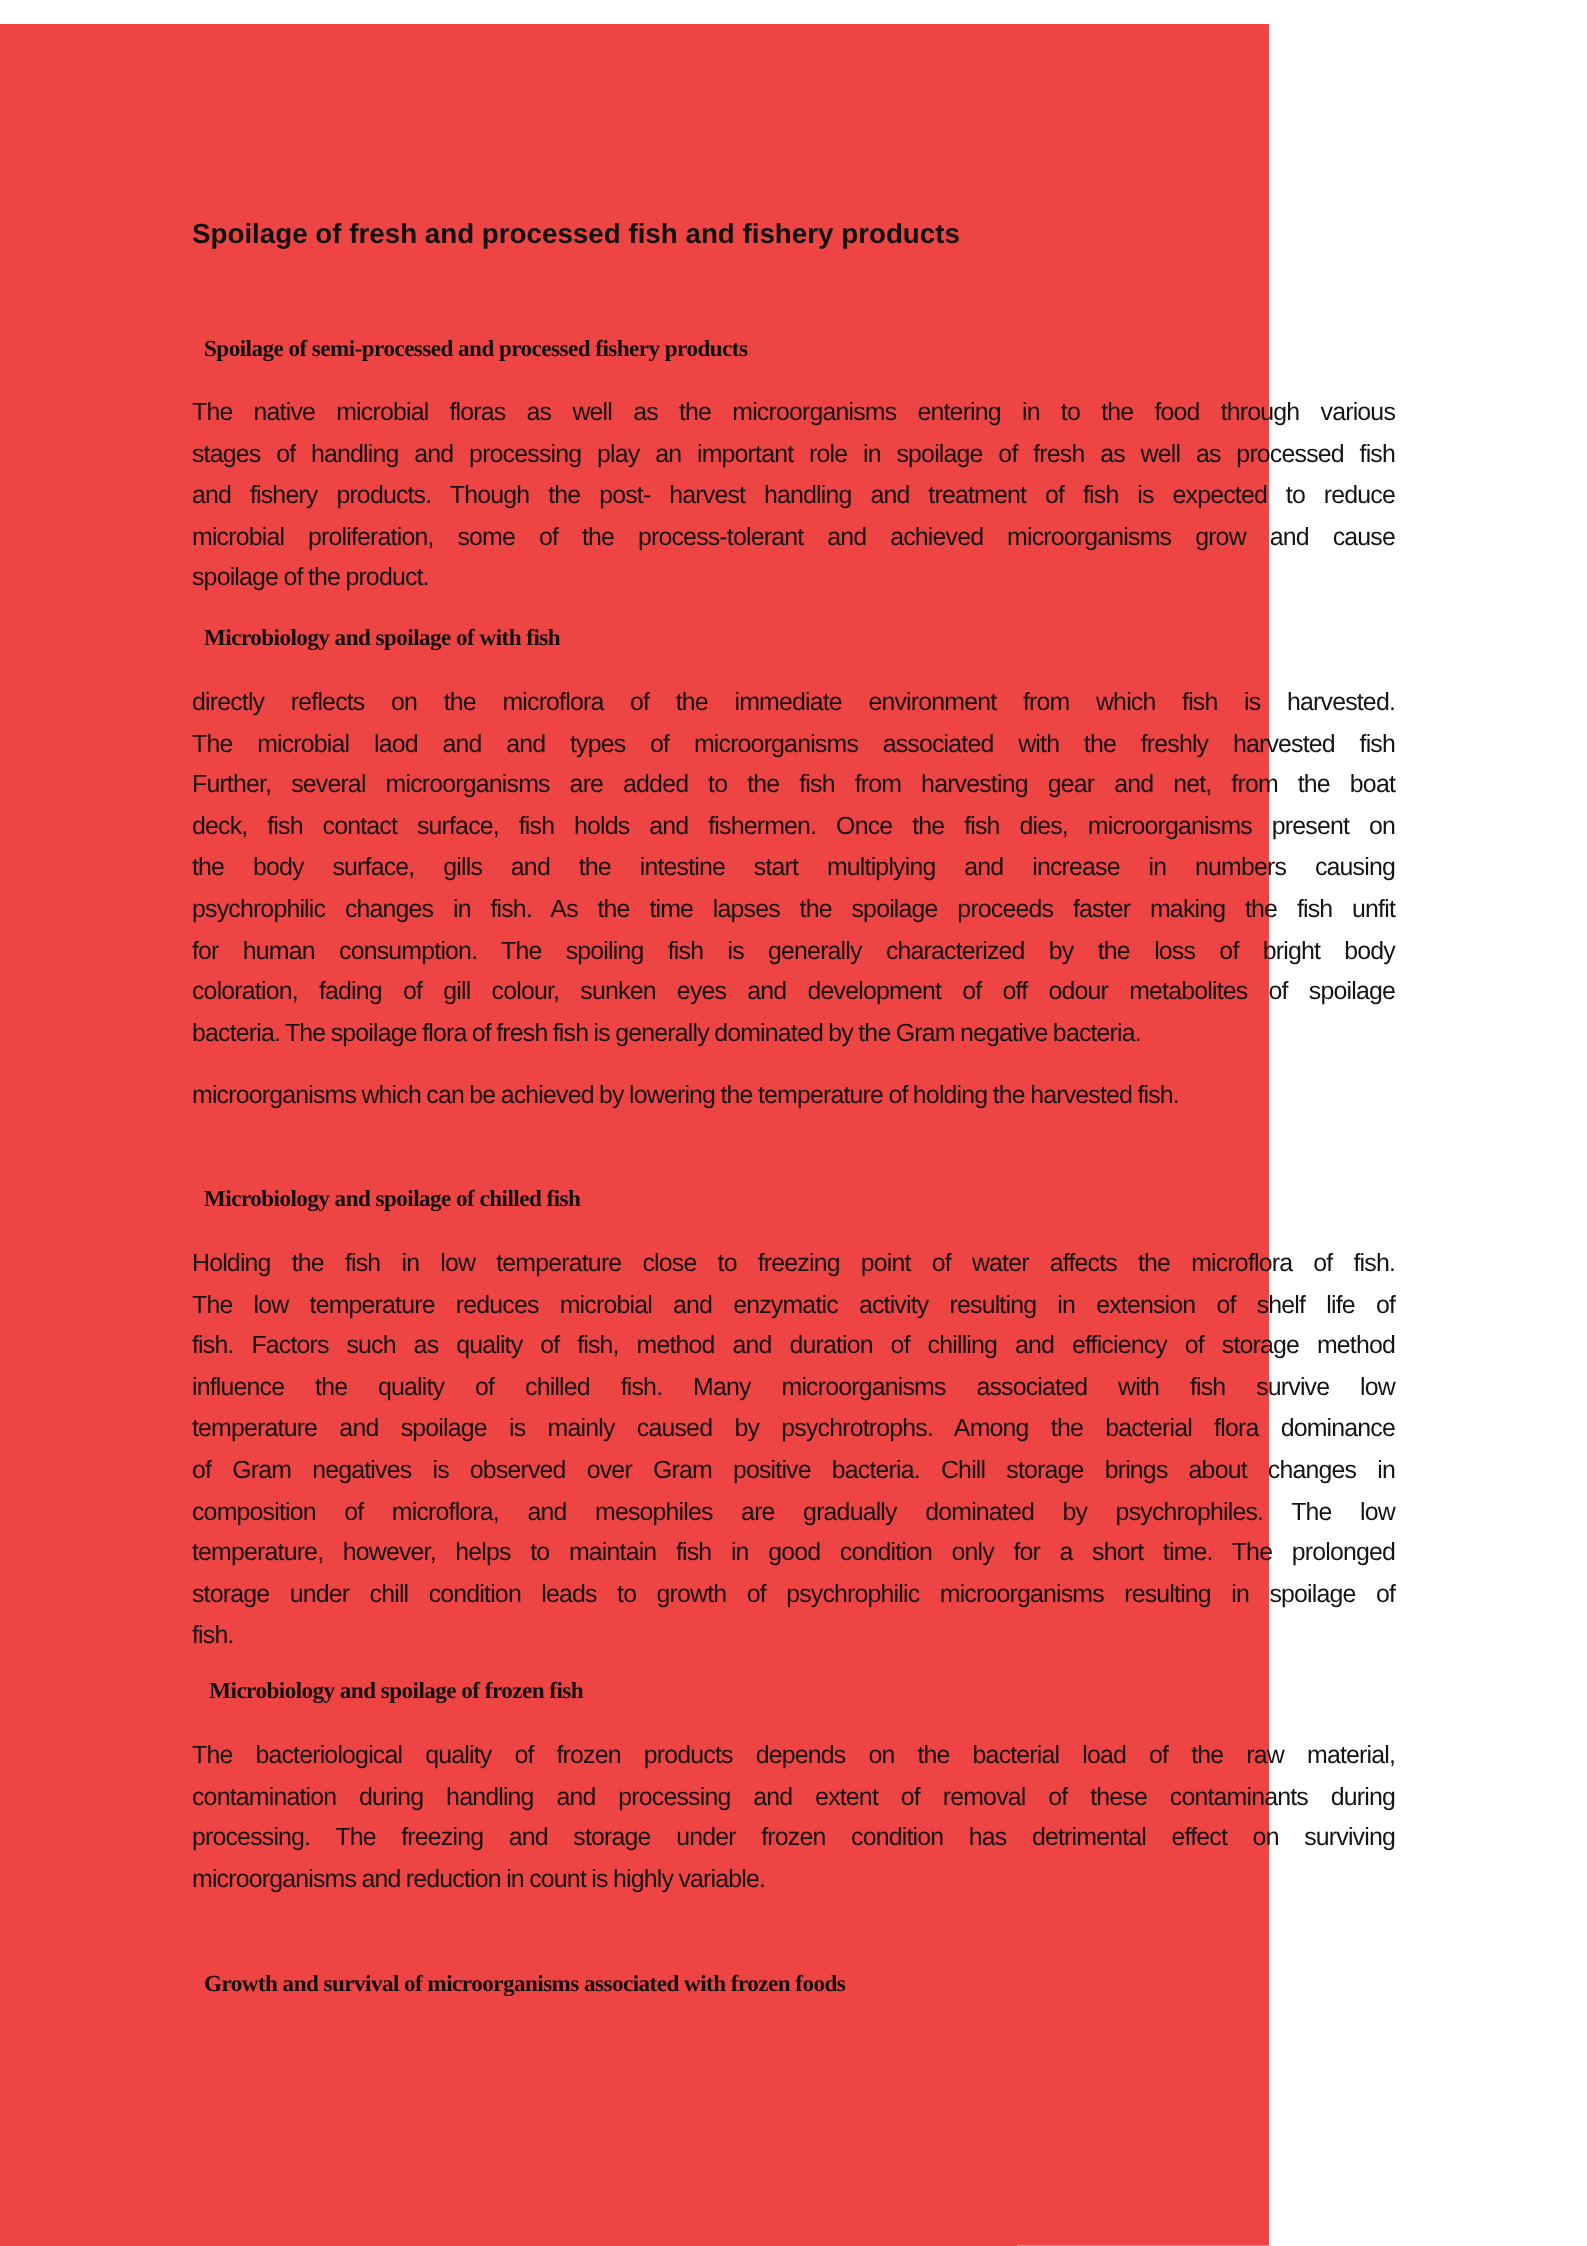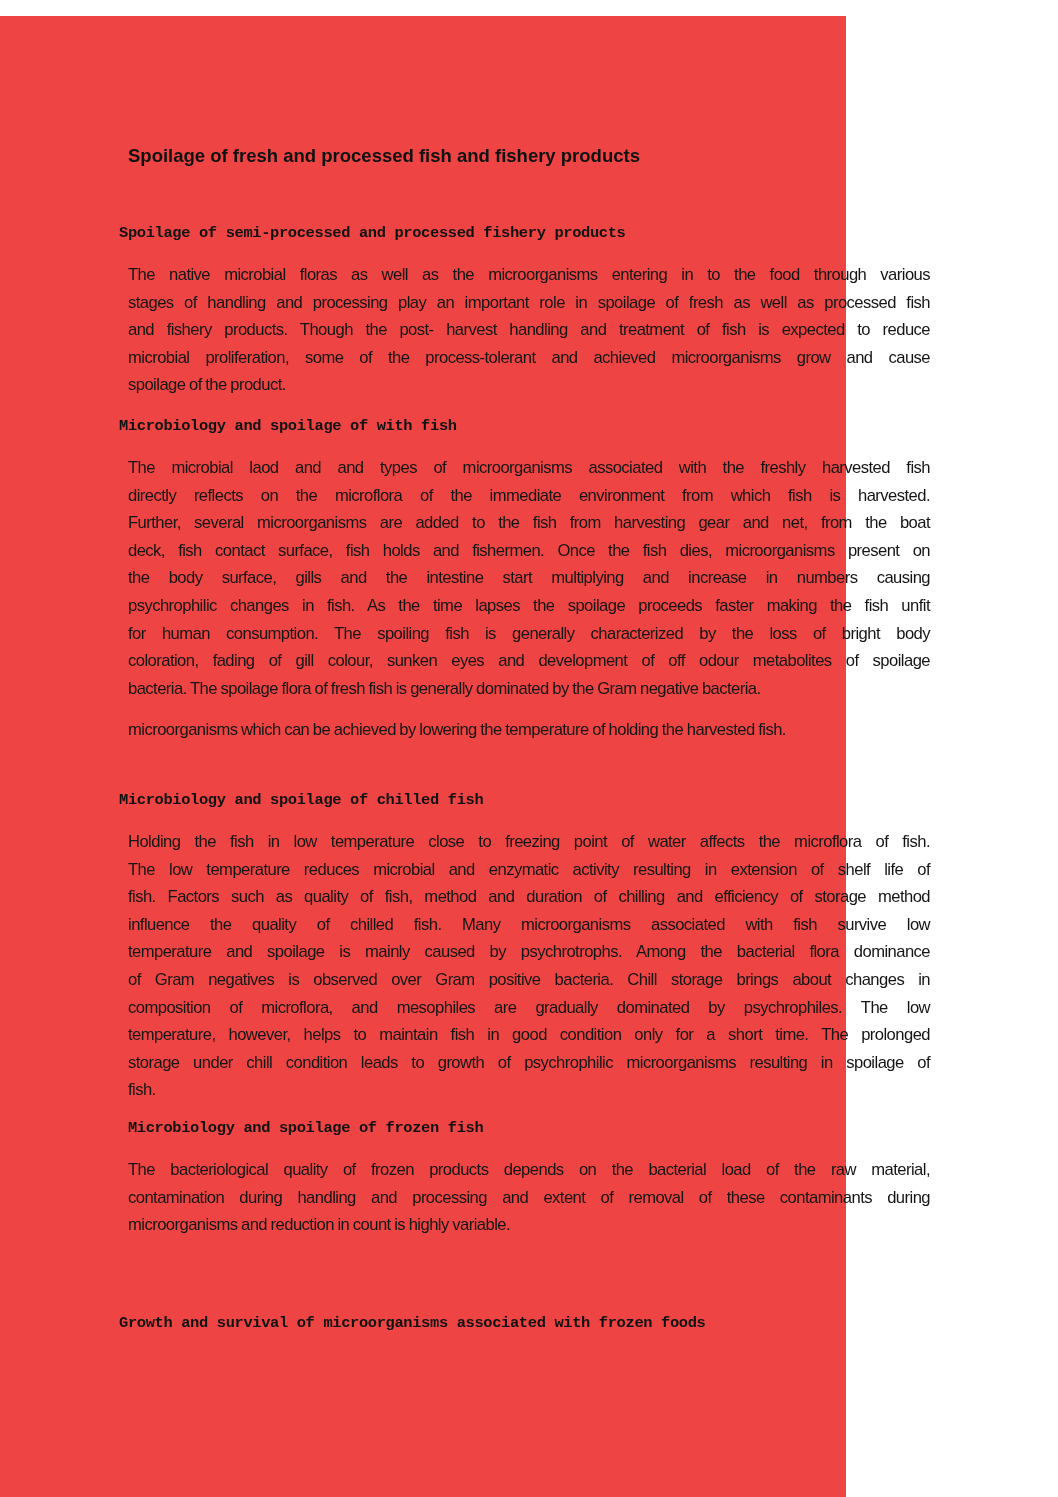--- a/index.html
+++ b/index.html
@@ -38,9 +38,9 @@
     }
     .heading {
       position: absolute;
-      left: 119px;
+      left: 136px;
       margin: 0;
-      font-family: Liberation Mono, monospace;
+      font-family: Liberation Serif, serif;
       font-weight: bold;
       font-size: 15.4px;
       line-height: 22px;

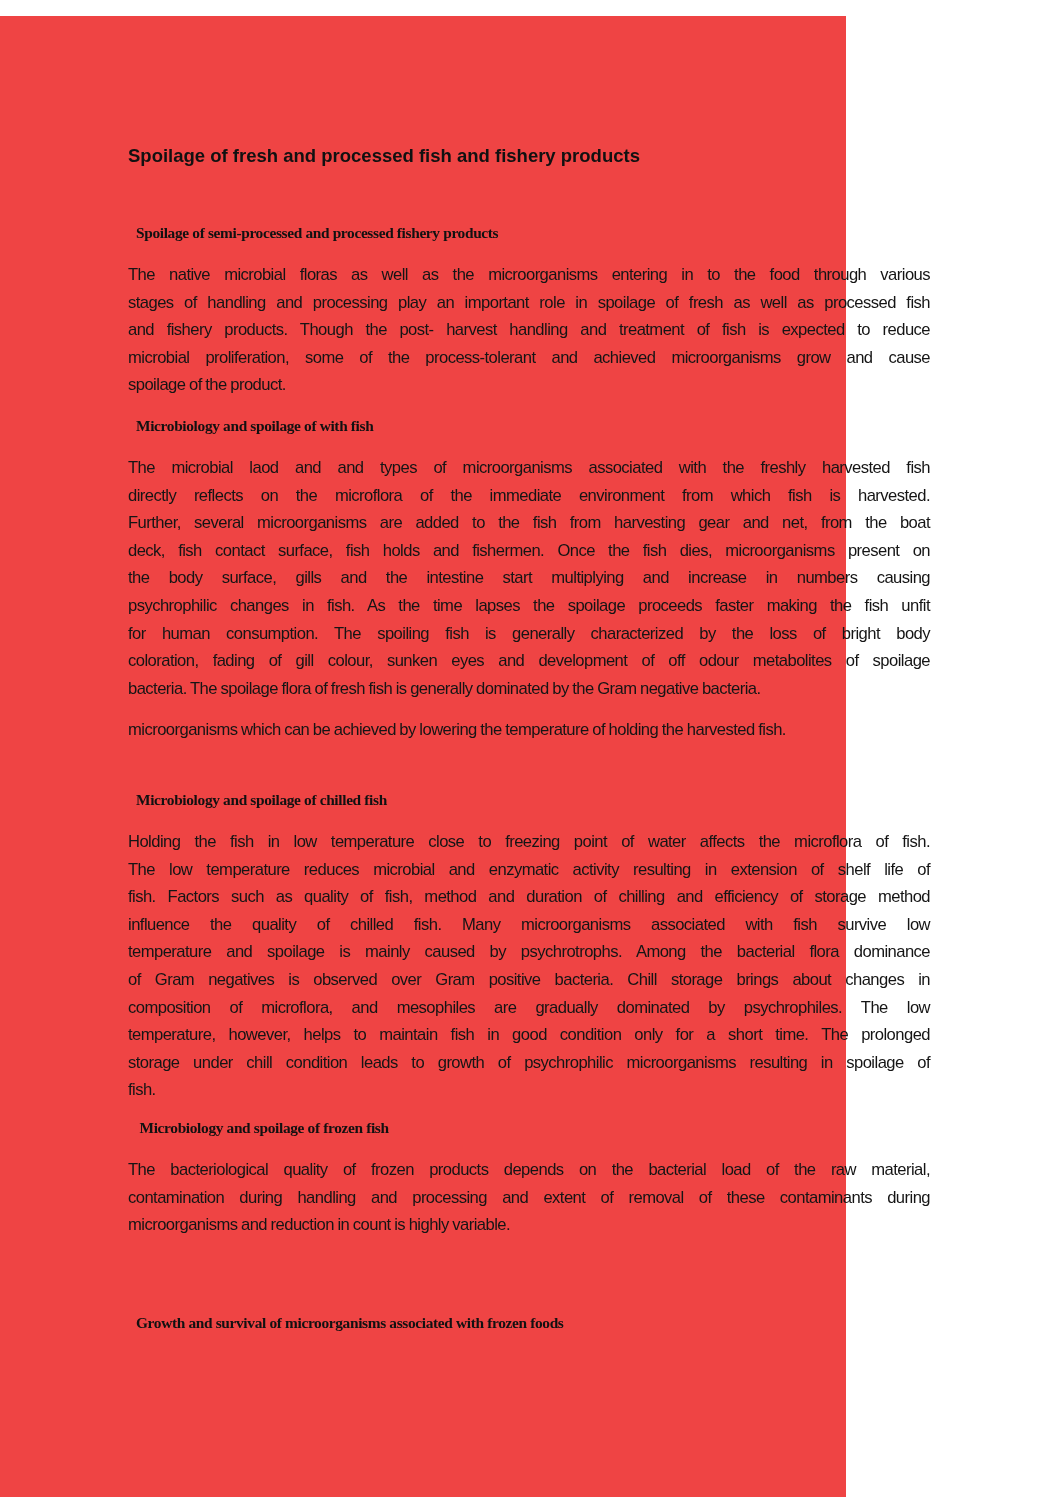--- a/index.html
+++ b/index.html
@@ -92,8 +92,8 @@
 
   <h2 class="heading" style="top:399px;">Microbiology and spoilage of with fish</h2>
   <p class="para" style="top:438px;">
+    <span class="line">directly reflects on the microflora of the immediate environment from which fish is harvested.</span>
     <span class="line">The microbial laod and and types of microorganisms associated with the freshly harvested fish</span>
-    <span class="line">directly reflects on the microflora of the immediate environment from which fish is harvested.</span>
     <span class="line">Further, several microorganisms are added to the fish from harvesting gear and net, from the boat</span>
     <span class="line">deck, fish contact surface, fish holds and fishermen. Once the fish dies, microorganisms present on</span>
     <span class="line">the body surface, gills and the intestine start multiplying and increase in numbers causing</span>

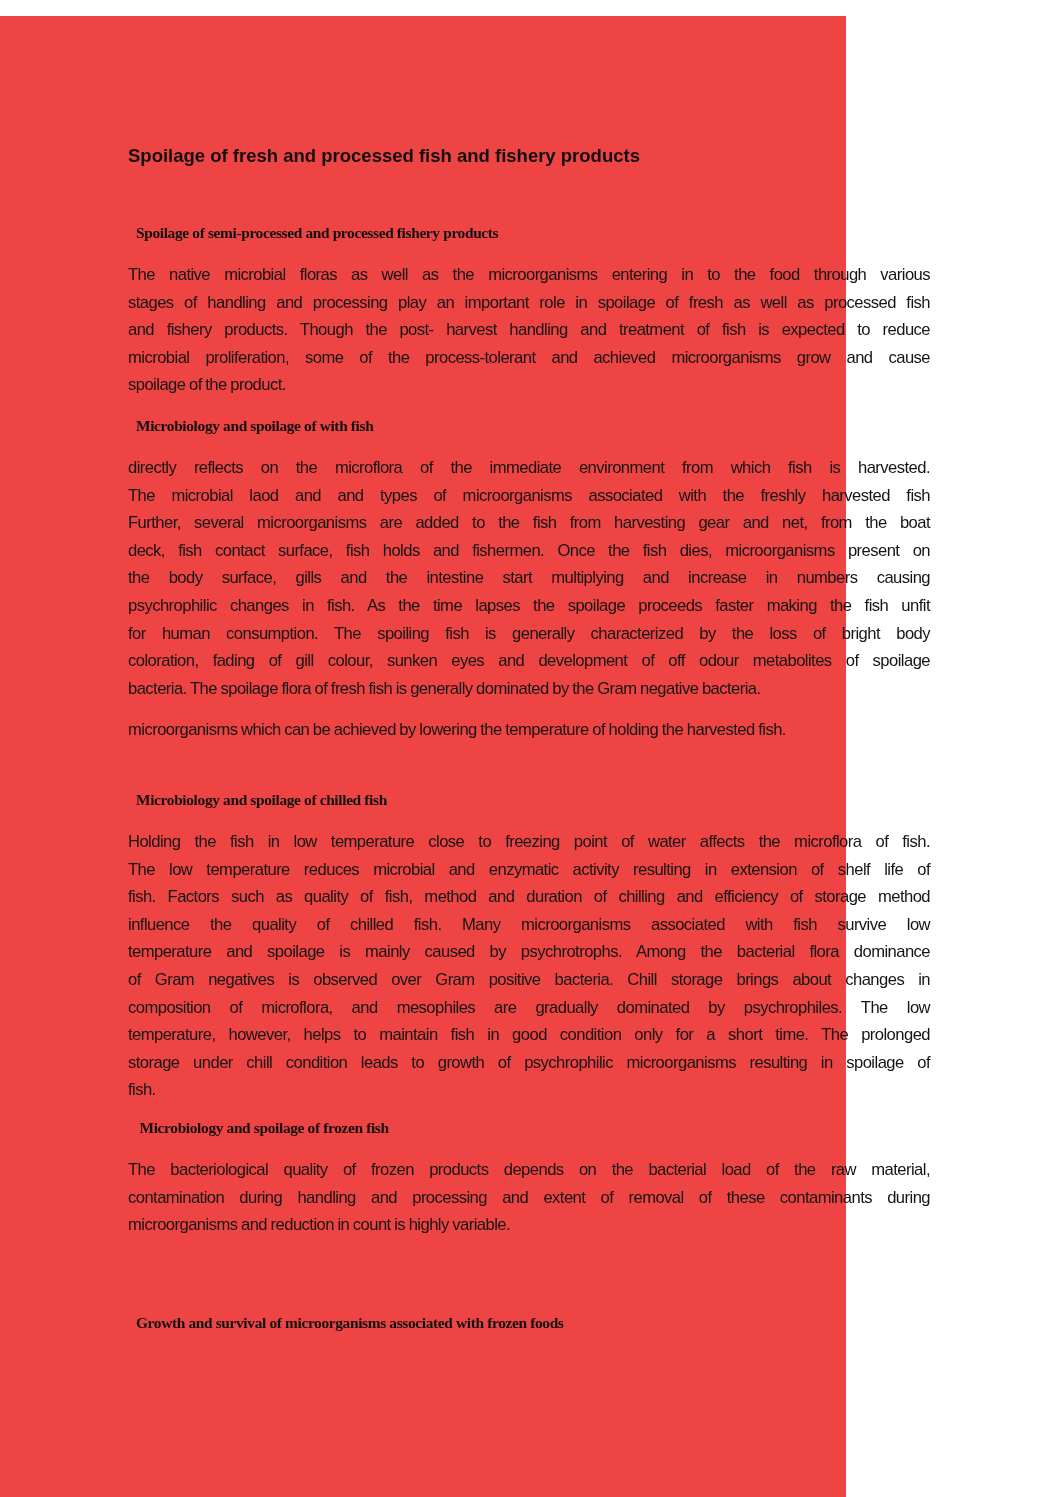--- a/index.html
+++ b/index.html
@@ -124,6 +124,7 @@
   <p class="para" style="top:1140px;">
     <span class="line">The bacteriological quality of frozen products depends on the bacterial load of the raw material,</span>
     <span class="line">contamination during handling and processing and extent of removal of these contaminants during</span>
+    <span class="line">processing. The freezing and storage under frozen condition has detrimental effect on surviving</span>
     <span class="line last">microorganisms and reduction in count is highly variable.</span>
   </p>
 

